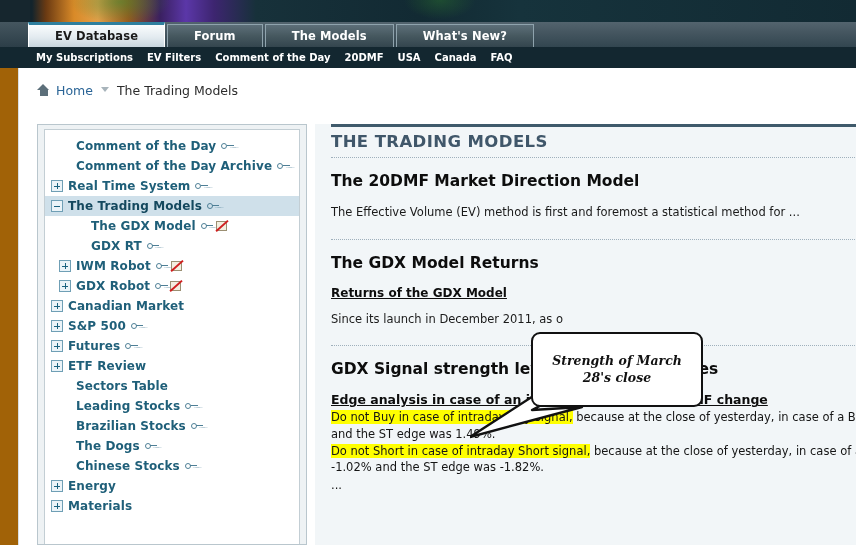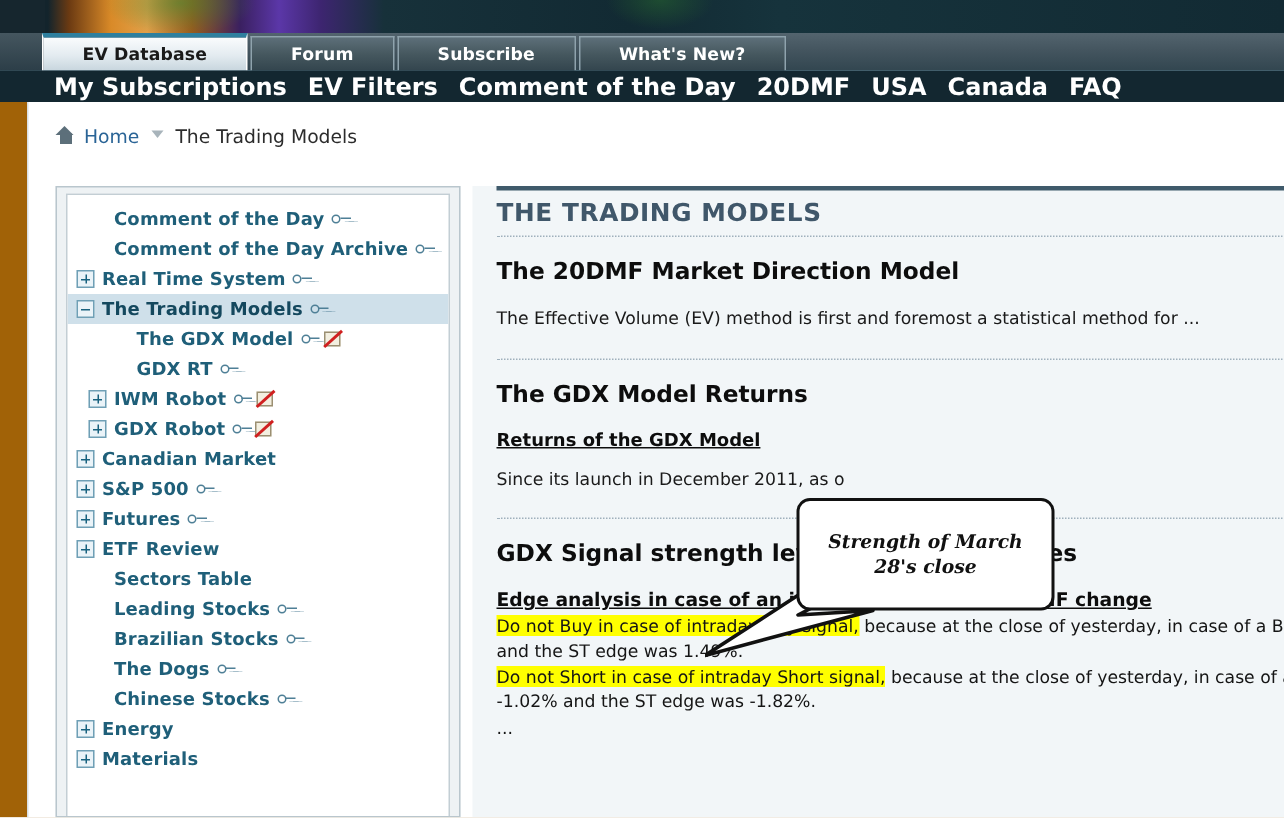--- a/index.html
+++ b/index.html
@@ -448,6 +448,9 @@
           <span>Forum</span>
         </div>
         <div class="tab">
+          <span>The Models</span>
+        </div>
+        <div class="tab">
           <span>Subscribe</span>
         </div>
         <div class="tab">

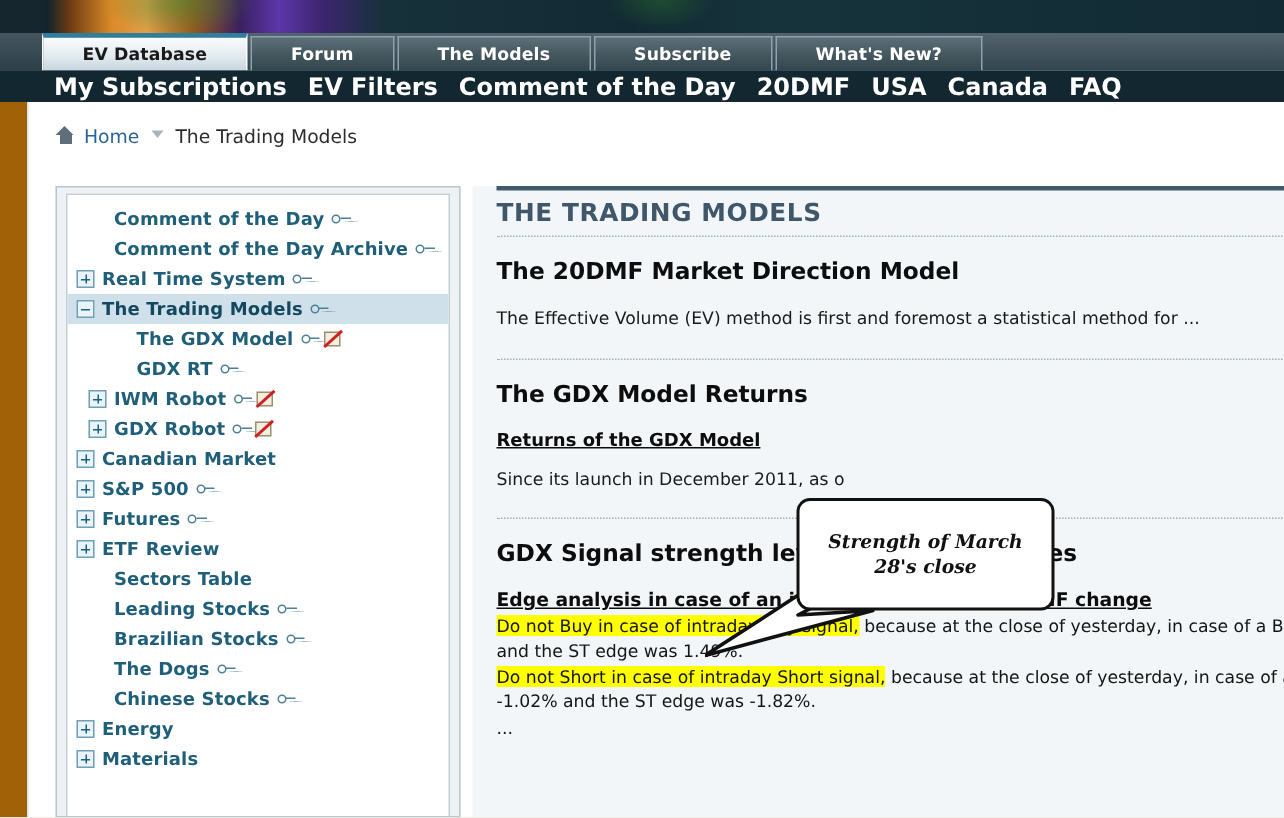--- a/index.html
+++ b/index.html
@@ -451,9 +451,6 @@
           <span>The Models</span>
         </div>
         <div class="tab">
-          <span>Subscribe</span>
-        </div>
-        <div class="tab">
           <span>What's New?</span>
         </div>
       </div>

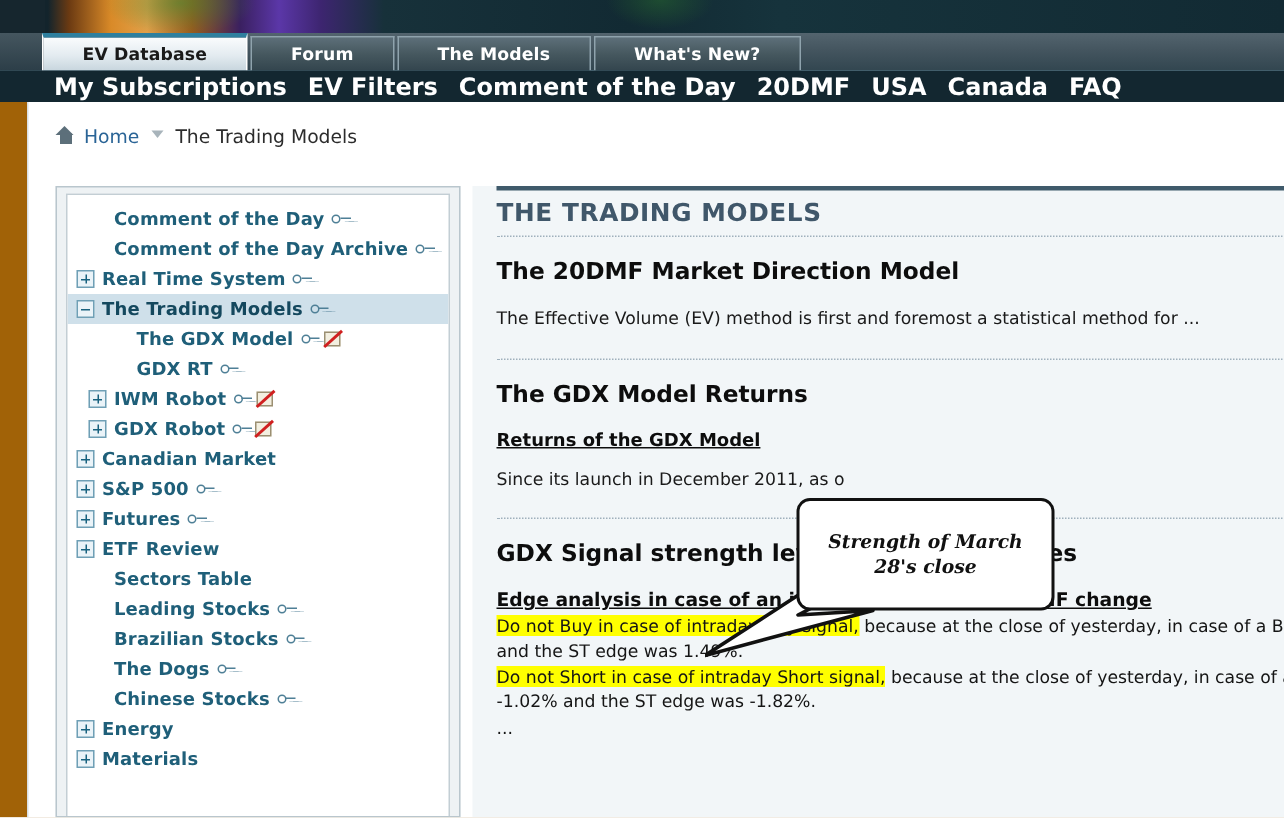--- a/index.html
+++ b/index.html
@@ -102,7 +102,7 @@
   }
   .subnav a {
     color: #ffffff;
-    font-size: 16px;
+    font-size: 10px;
     font-weight: bold;
     text-decoration: none;
     margin-right: 14px;

